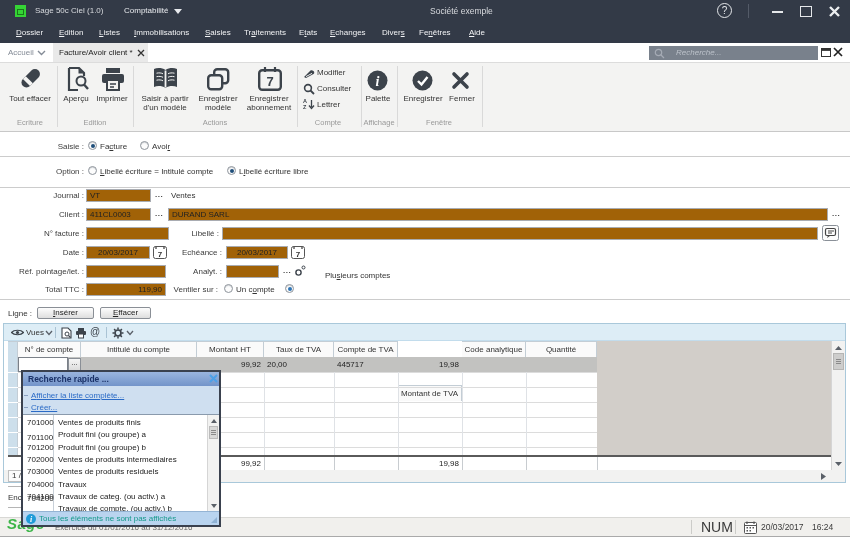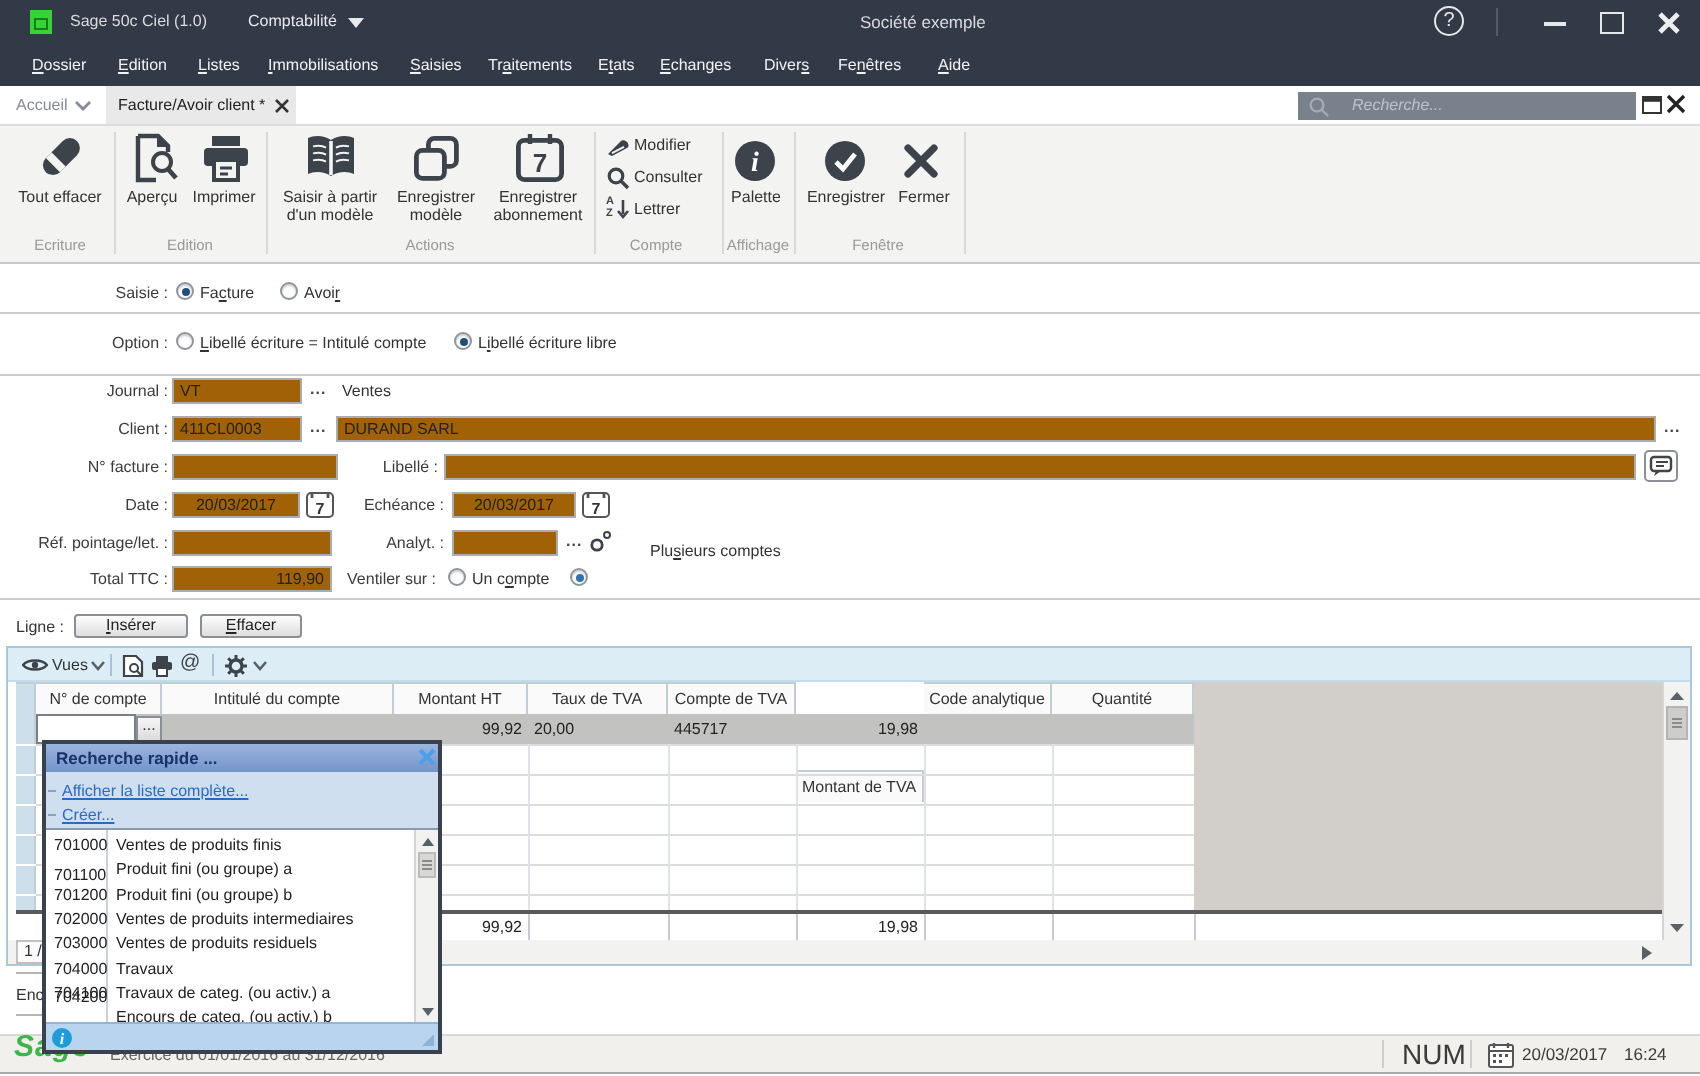--- a/index.html
+++ b/index.html
@@ -404,7 +404,7 @@
     <div style="position:absolute;left:4px;top:76.8px;">704100</div>
       <div style="position:absolute;left:35px;top:76.8px;">Travaux de categ. (ou activ.) a</div>
     <div style="position:absolute;left:4px;top:79px;">704200</div>
-      <div style="position:absolute;left:35px;top:89.1px;">Encours de categ. (ou activ.) b</div>
+      <div style="position:absolute;left:35px;top:89.1px;">Travaux de compte. (ou activ.) b</div>
   </div>
   <div style="position:absolute;right:0;top:0;width:12px;height:97px;background:#f2f2f1;border-left:1px solid #d5d5d5;">
     <svg style="position:absolute;left:3px;top:4px;" width="6" height="4">

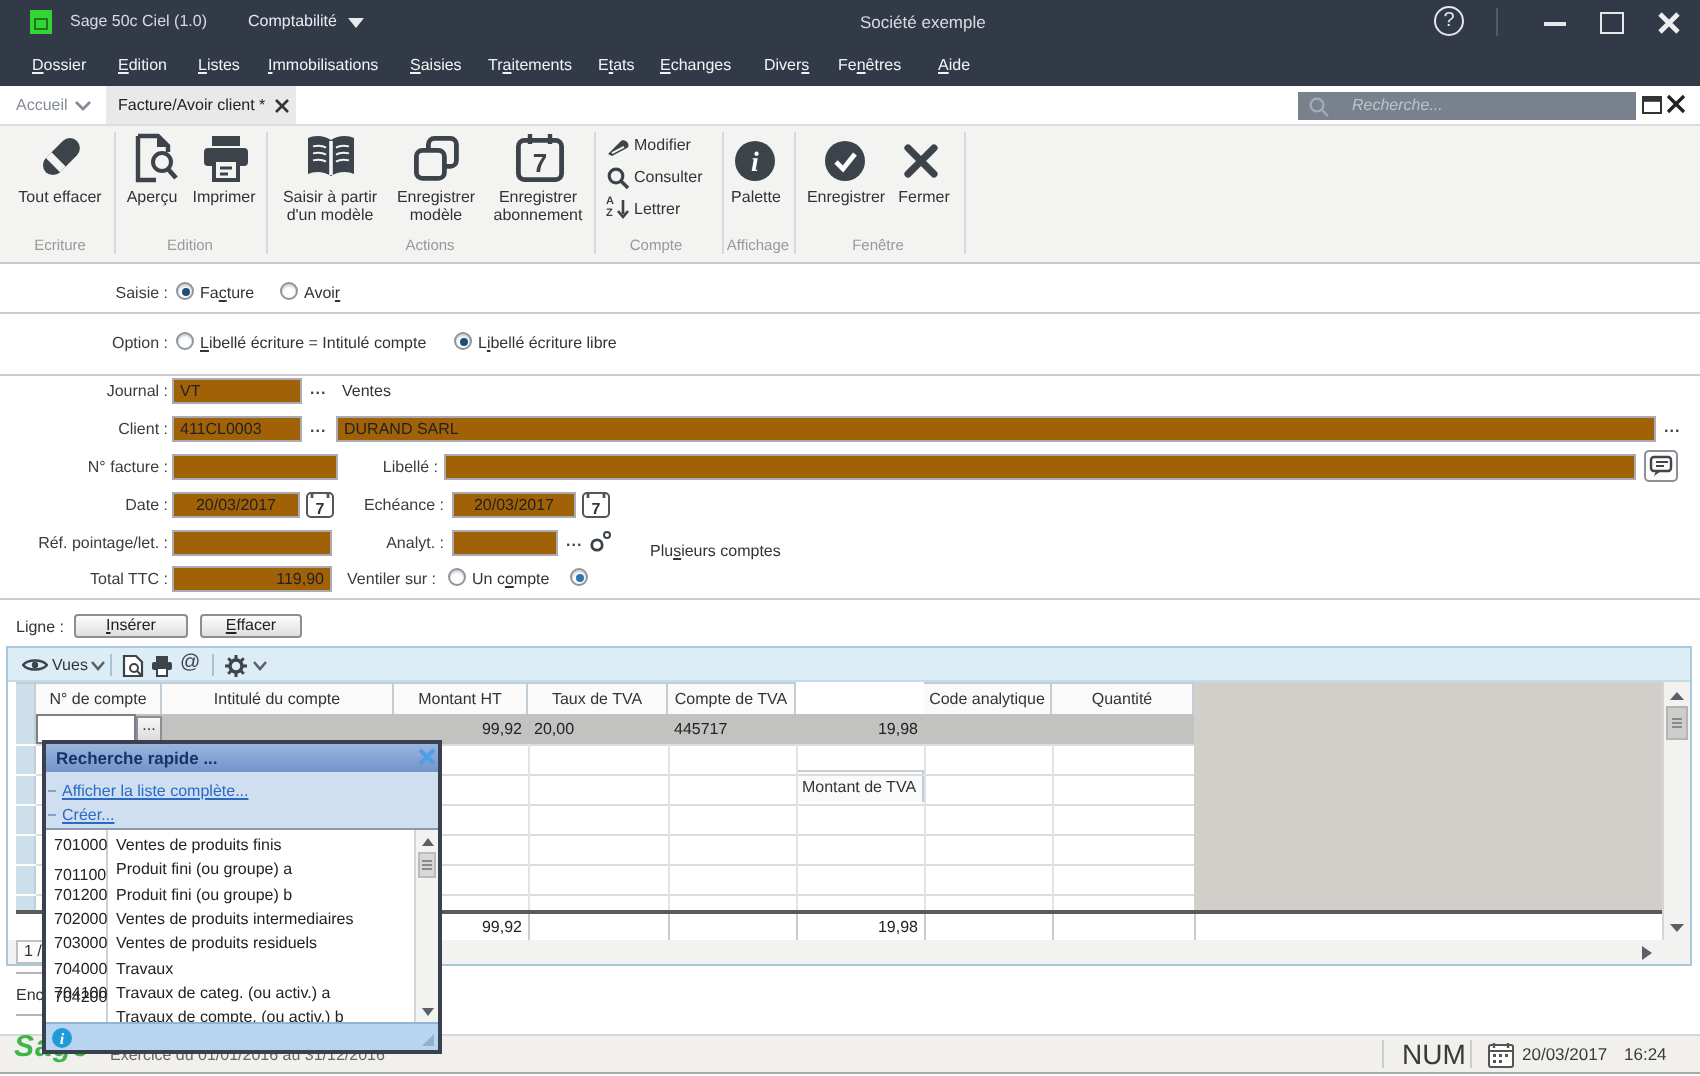--- a/index.html
+++ b/index.html
@@ -425,6 +425,7 @@
       <circle cx="5" cy="5" r="5" fill="#1f9bd8"></circle>
       <text x="5" y="8" font-size="8" font-weight="bold" font-style="italic" fill="#fff" text-anchor="middle" font-family="Liberation Serif">i</text>
     </svg>
+  <div style="position:absolute;left:16px;top:0;height:14px;line-height:14px;font-size:8px;color:#15998a;white-space:nowrap;">Tous les éléments ne sont pas affichés</div>
   <svg style="position:absolute;right:1px;bottom:1px;" width="7" height="7">
       <path d="M6 0 L6 6 L0 6 Z" fill="#8fb2d4"></path>
     </svg>

